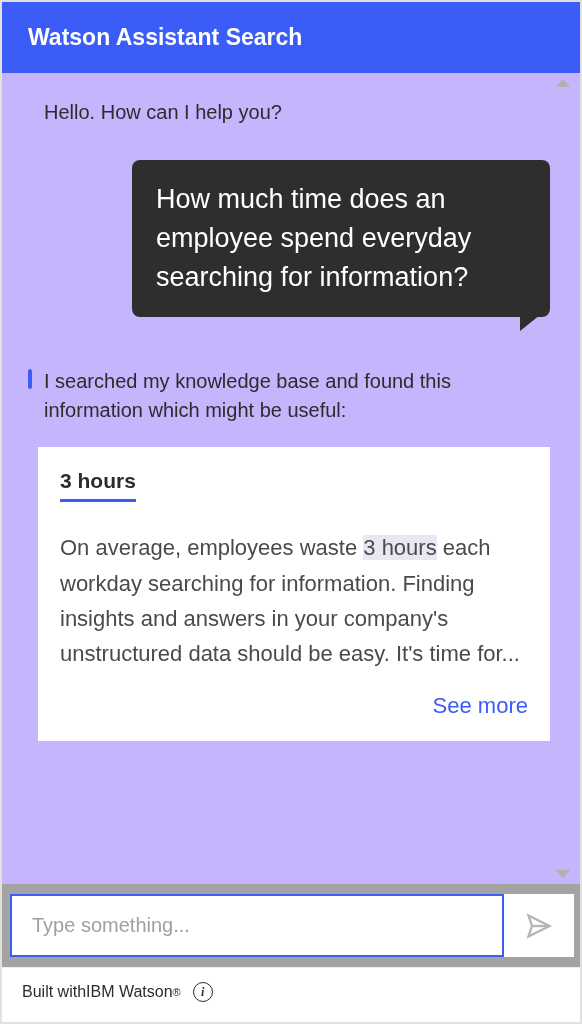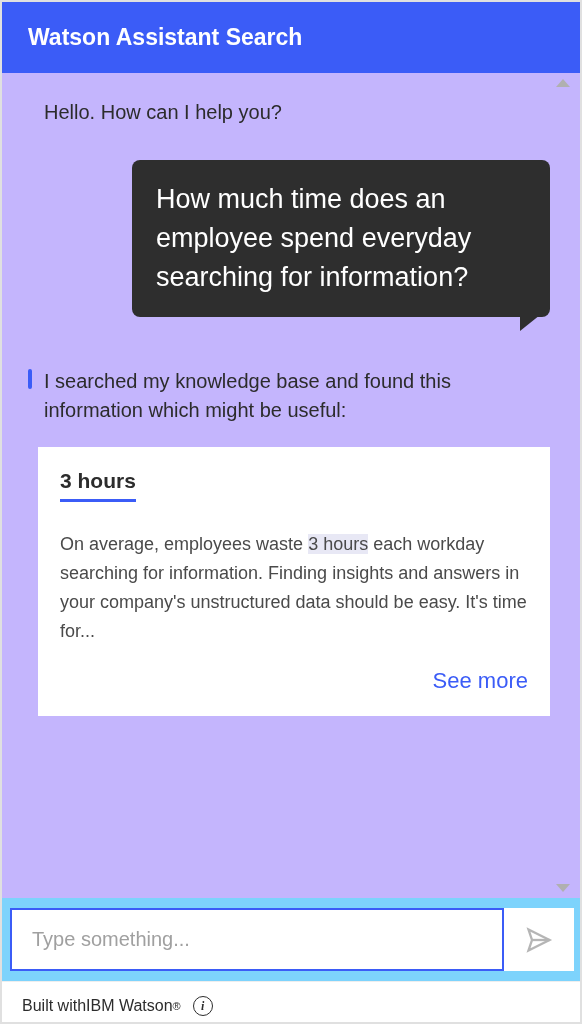--- a/index.html
+++ b/index.html
@@ -112,7 +112,7 @@
     }
     .card-body {
       color: #4a4a4a;
-      font-size: 18px;
+      font-size: 22px;
       line-height: 1.6;
       margin-bottom: 22px;
     }

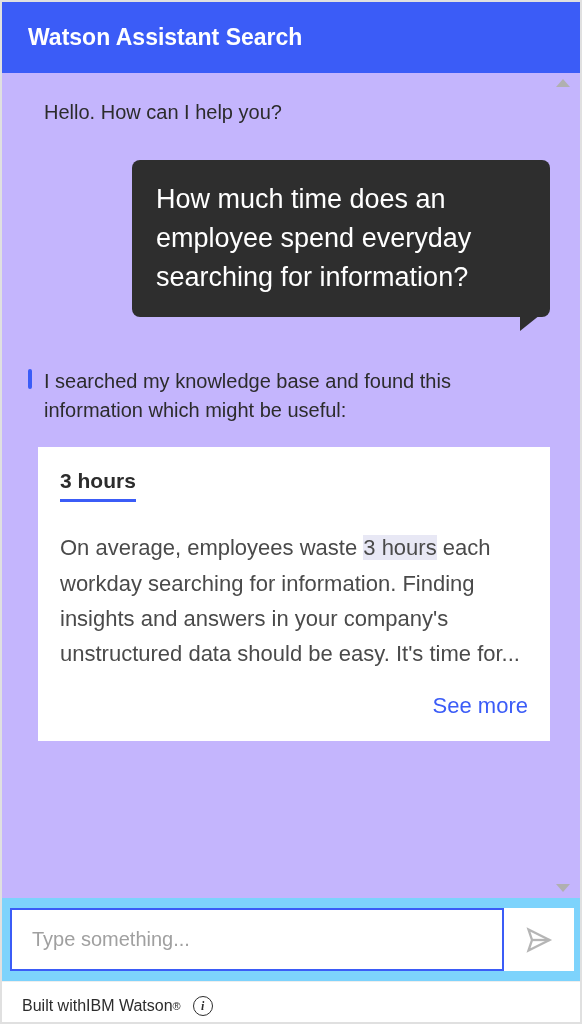--- a/index.html
+++ b/index.html
@@ -128,7 +128,7 @@
     .input-row {
       display: flex;
       align-items: stretch;
-      background: #7dd3fc;
+      background: #a3a3a3;
       padding: 10px 6px 10px 8px;
     }
     .text-input {

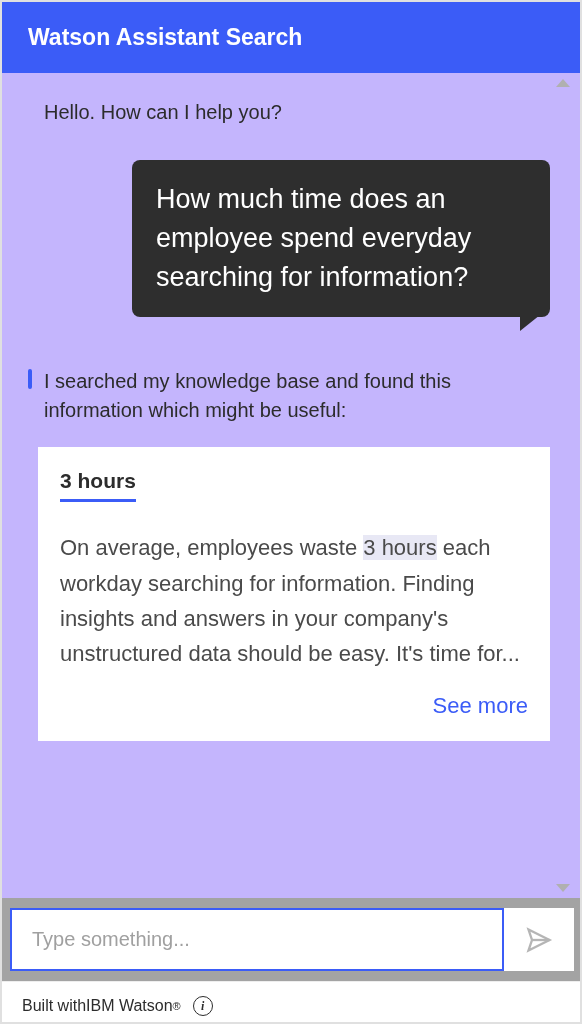--- a/index.html
+++ b/index.html
@@ -159,7 +159,7 @@
       stroke-width: 2;
     }
     .footer {
-      padding: 14px 20px 6px 20px;
+      padding: 14px 20px 20px 20px;
       background: #fff;
       display: flex;
       align-items: center;

